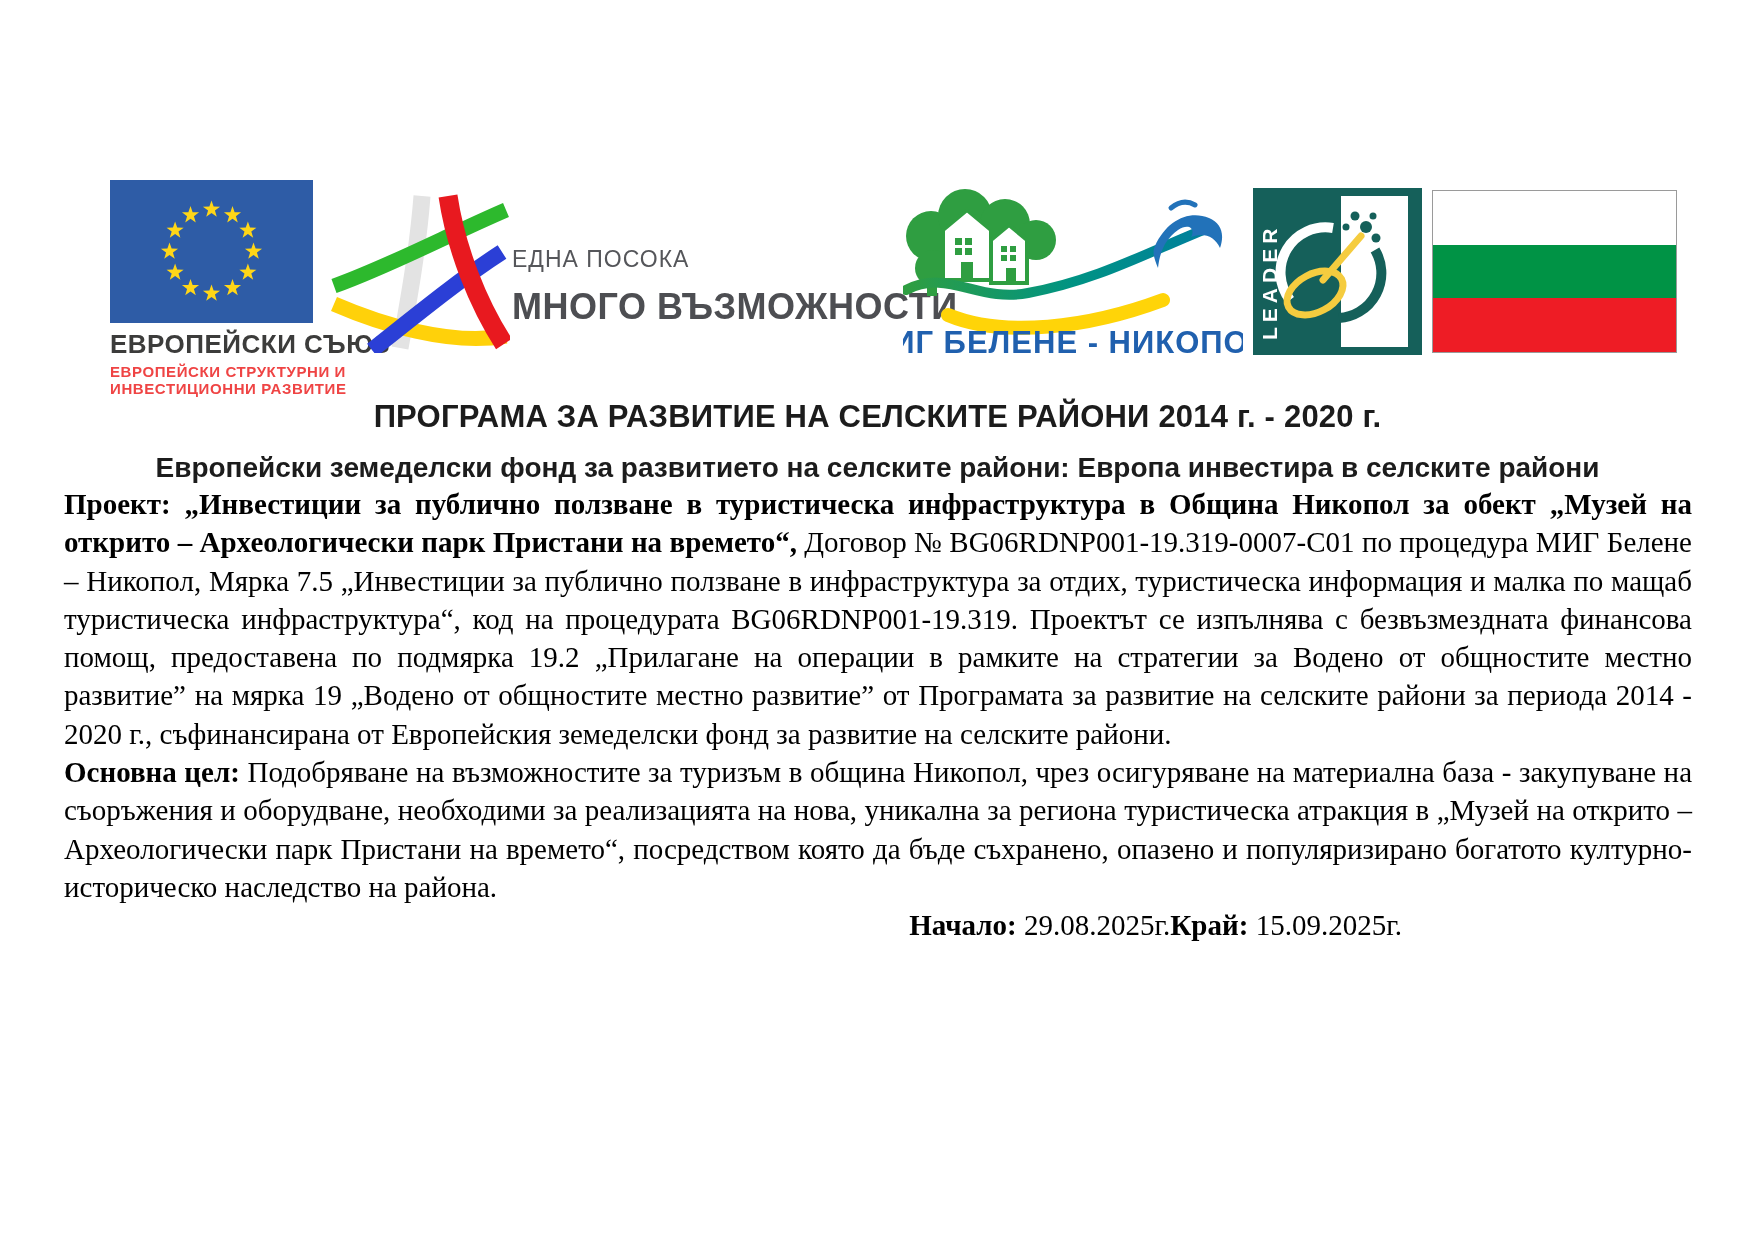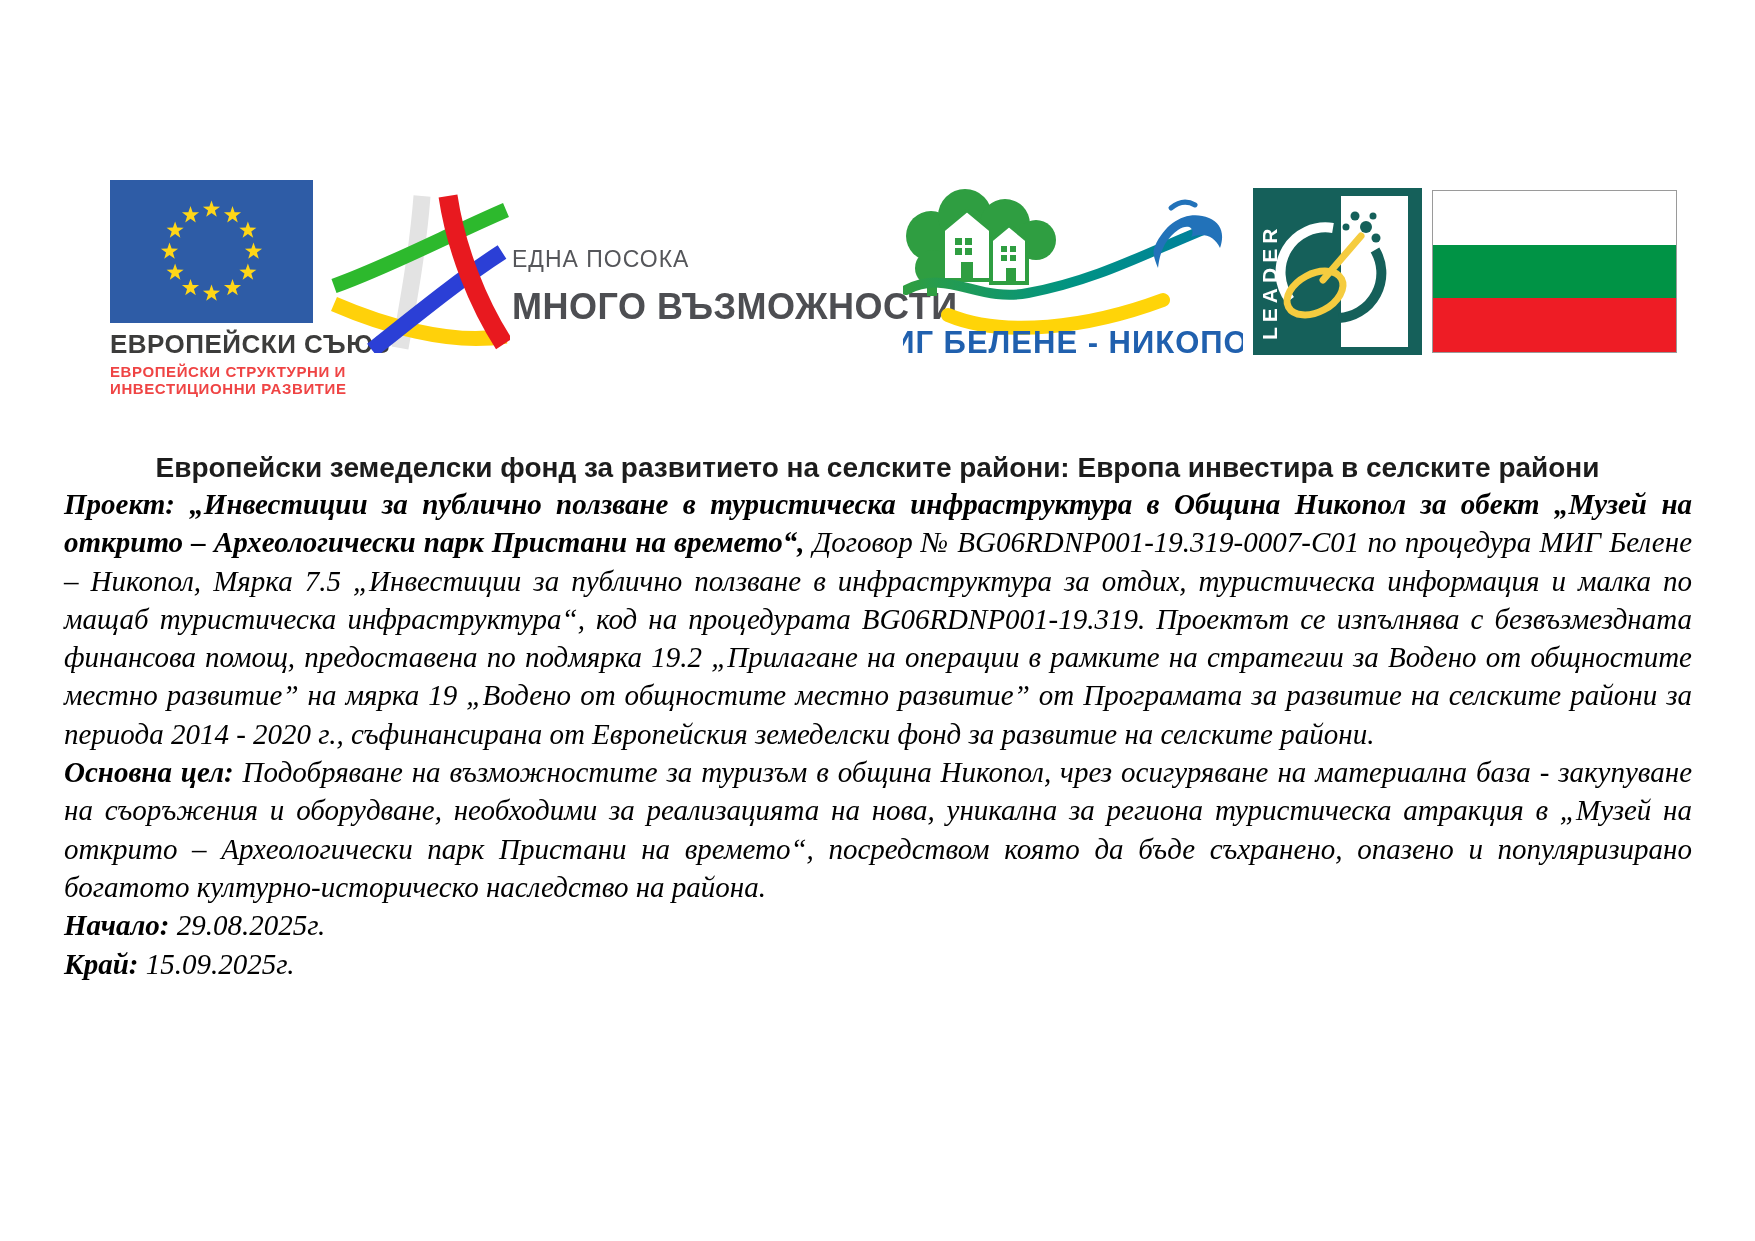--- a/index.html
+++ b/index.html
@@ -154,6 +154,7 @@
     </div>
   </div>
 
+  <div class="doc-title">ПРОГРАМА ЗА РАЗВИТИЕ НА СЕЛСКИТЕ РАЙОНИ 2014 г. - 2020 г.</div>
   <div class="doc-subtitle">Европейски земеделски фонд за развитието на селските райони: Европа инвестира в селските райони</div>
 
   <div class="body-text">

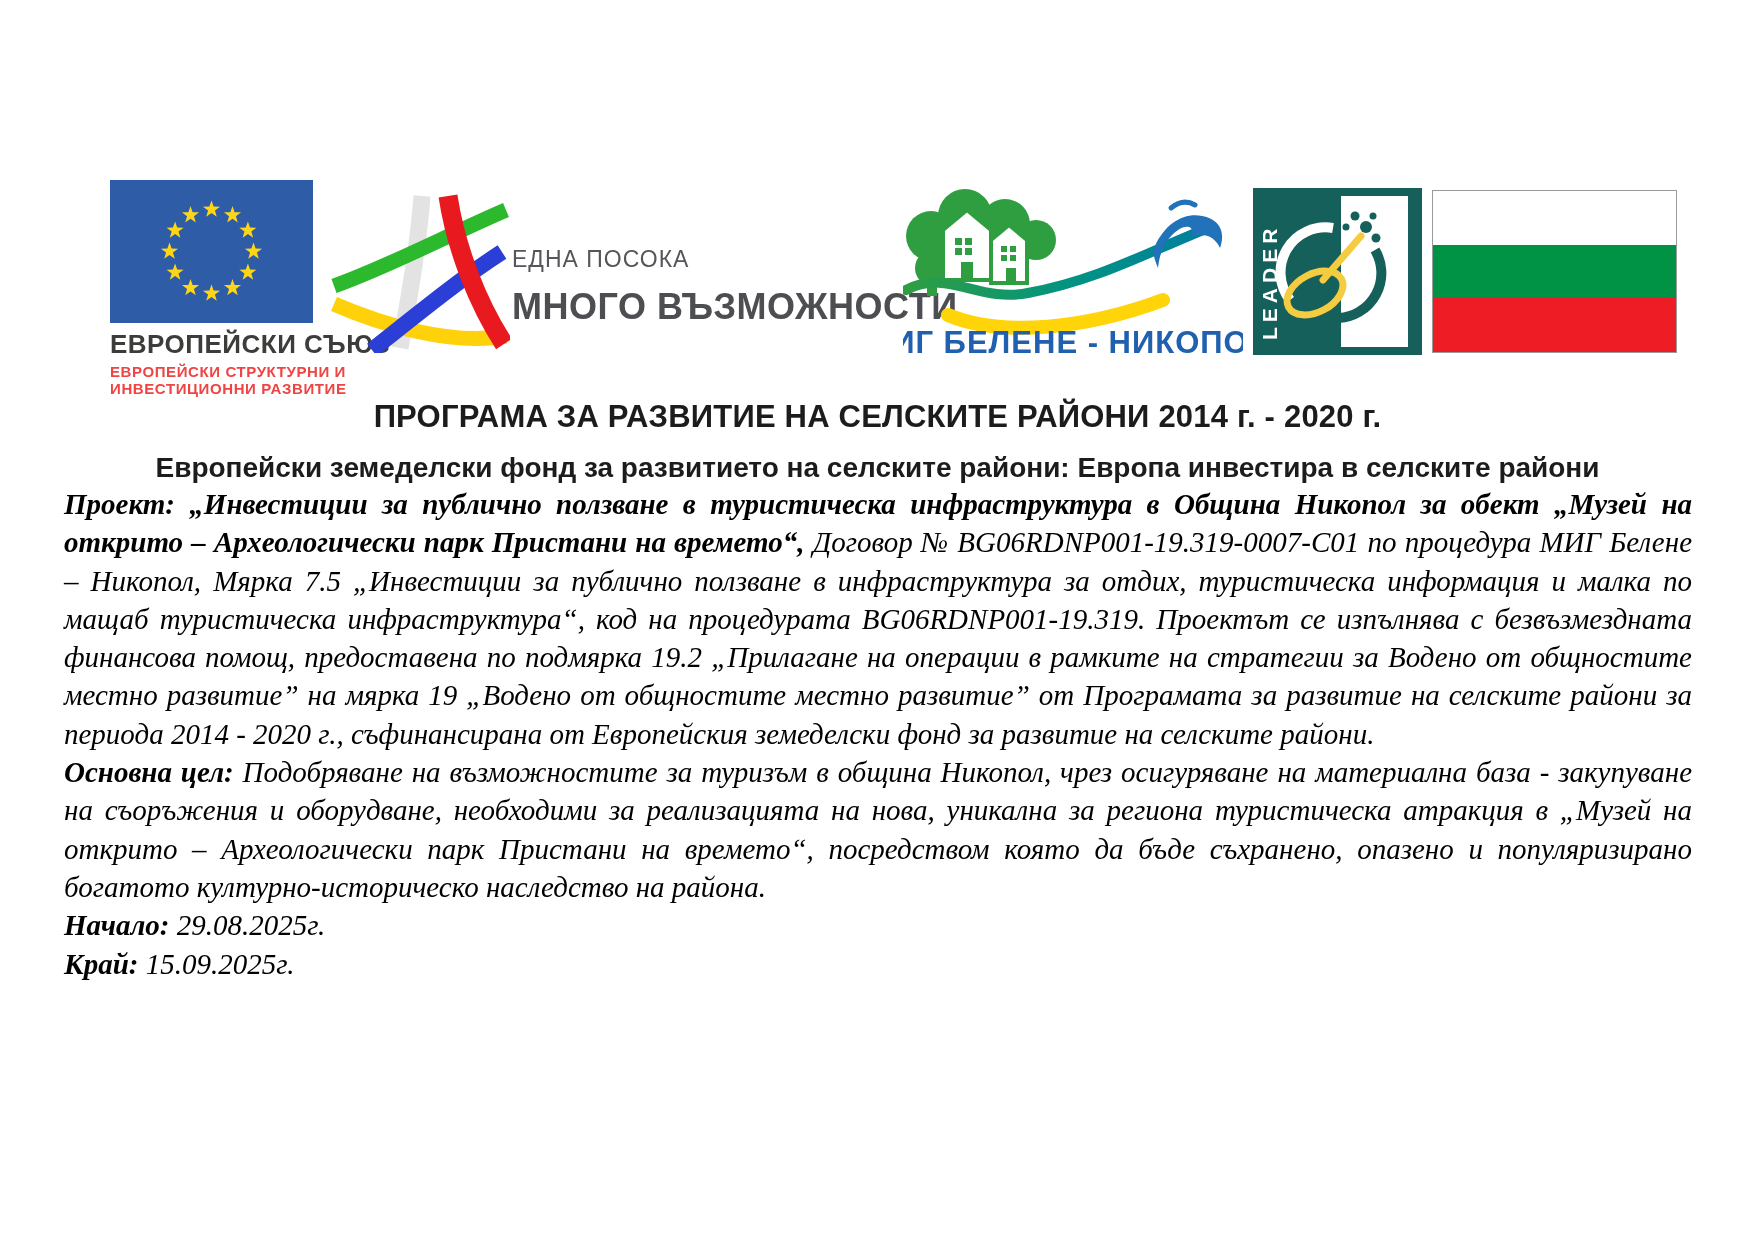--- a/index.html
+++ b/index.html
@@ -39,7 +39,7 @@
 
   
   .body-text{position:absolute;left:64px;top:485px;width:1628px;
-             font-size:29px;line-height:38.3px;text-align:justify;font-style:italic;}
+             font-size:29px;line-height:38.3px;text-align:justify;}
   .body-text p{margin:0;}
   .dates-row{display:flex;justify-content:space-between;text-align:left;flex-direction:column;}
   .dates-row .end{margin-right:290px;}

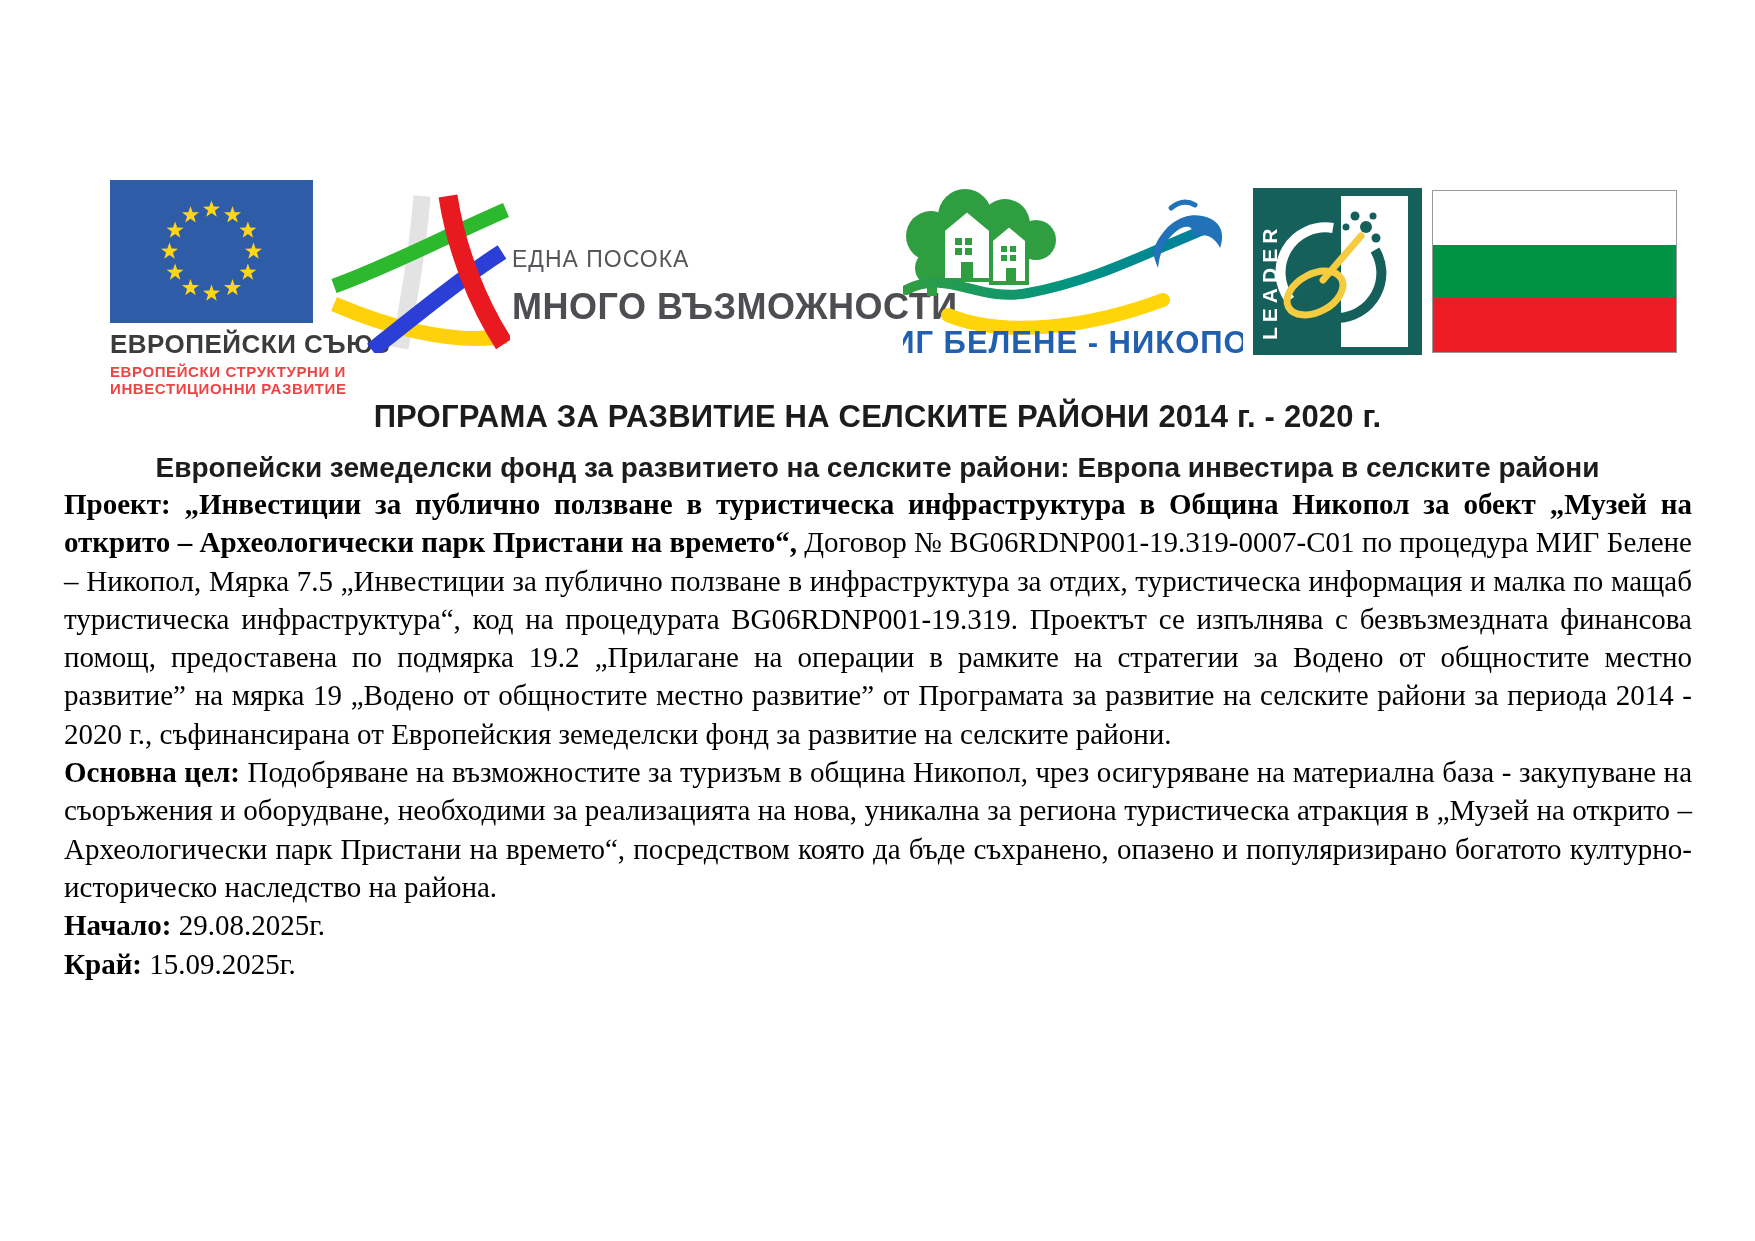--- a/index.html
+++ b/index.html
@@ -41,7 +41,7 @@
   .body-text{position:absolute;left:64px;top:485px;width:1628px;
              font-size:29px;line-height:38.3px;text-align:justify;}
   .body-text p{margin:0;}
-  .dates-row{display:flex;justify-content:space-between;text-align:left;flex-direction:column;}
+  .dates-row{display:flex;justify-content:flex-end;text-align:left;}
   .dates-row .end{margin-right:290px;}
   b{font-weight:bold;}
 </style>

